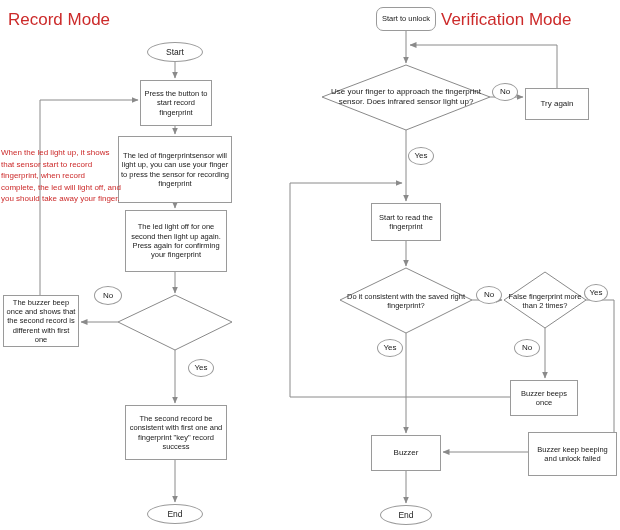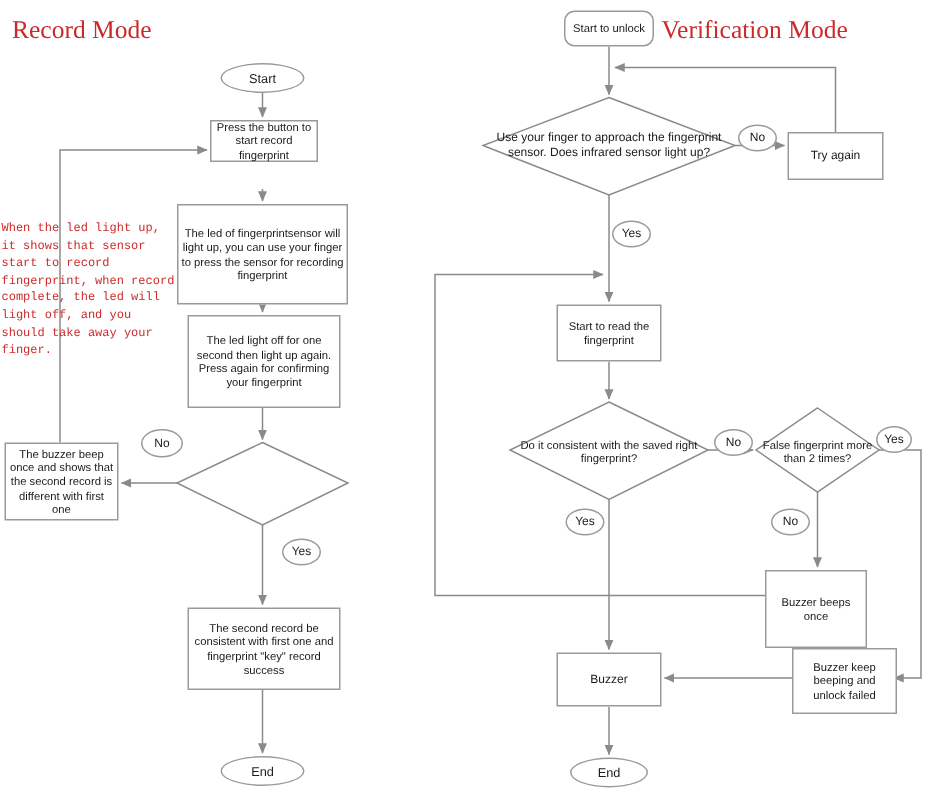--- a/index.html
+++ b/index.html
@@ -23,7 +23,7 @@
   .terminator { font-size:8.5px; }
   .dtext { font-size:7.5px; background:transparent; }
   .title {
-    position:absolute; font-family:Liberation Serif, serif;
+    position:absolute; font-family:Liberation Sans, sans-serif;
     color:var(--accent_red,#c22); white-space:nowrap;
   }
   .note {

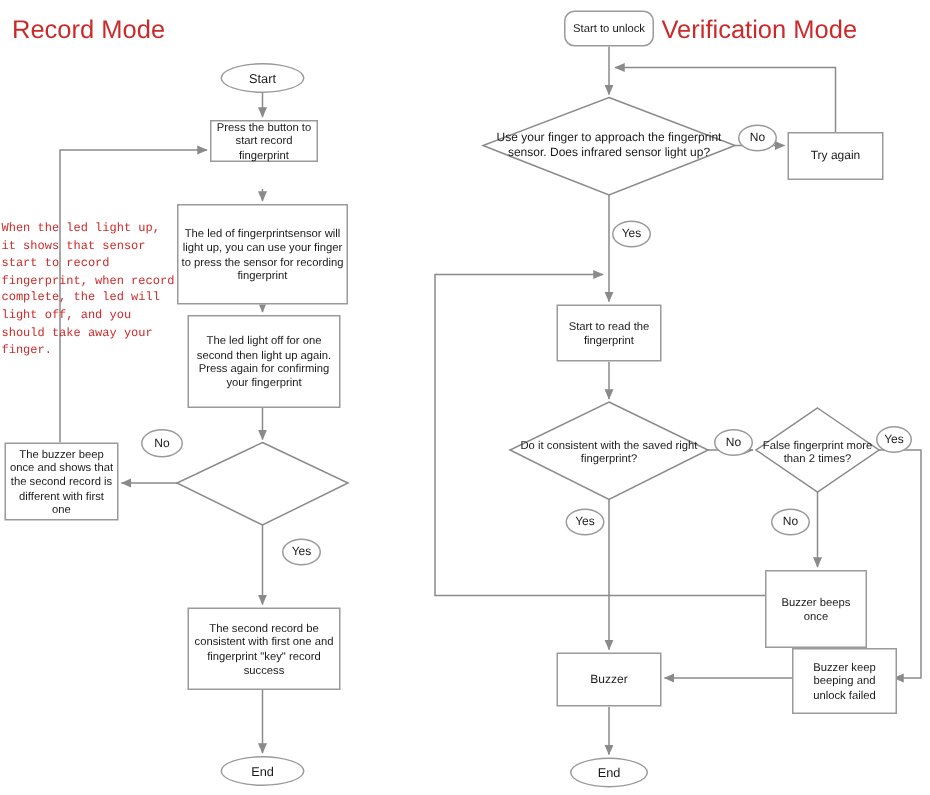--- a/index.html
+++ b/index.html
@@ -77,7 +77,7 @@
     <span>Start</span>
   </div>
 
-  <div class="node rect-node" style="left:140px; top:80px; width:72px; height:28px;">
+  <div class="node rect-node" style="left:140px; top:80px; width:72px; height:46px;">
     <span>Press the button to start record fingerprint</span>
   </div>
 

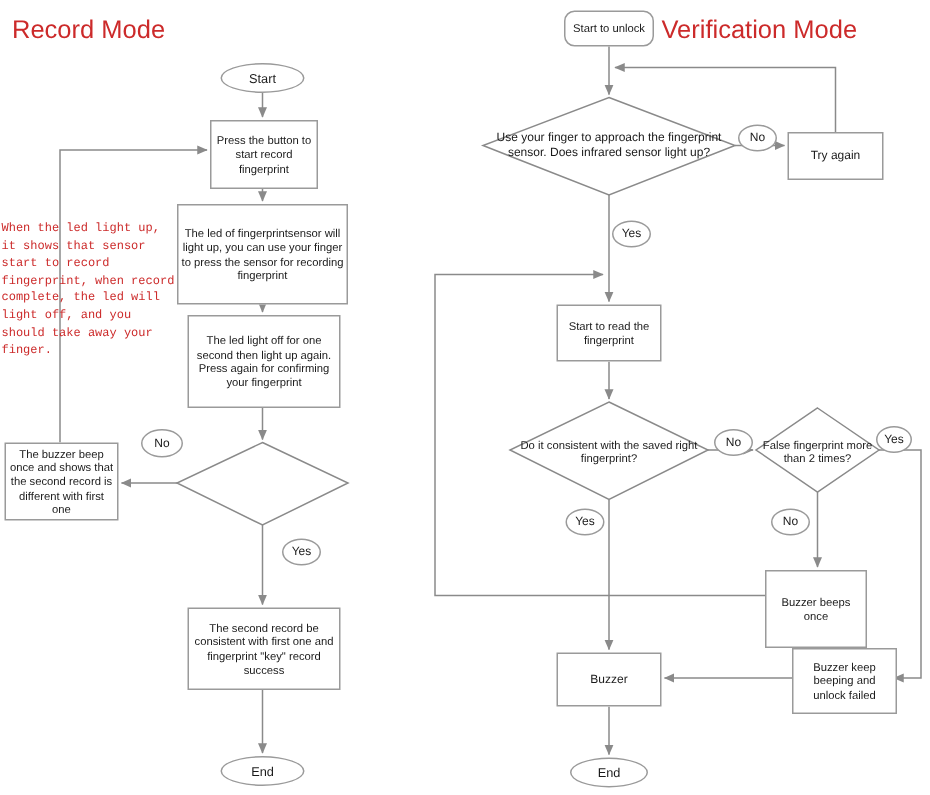--- a/index.html
+++ b/index.html
@@ -27,7 +27,7 @@
     color:var(--accent_red,#c22); white-space:nowrap;
   }
   .note {
-    position:absolute; font-family:Liberation Mono, monospace;
+    position:absolute; font-family:Liberation Sans, sans-serif;
     color:var(--accent_red,#c33); font-size:8px; line-height:1.45; text-align:left;
   }
 </style>

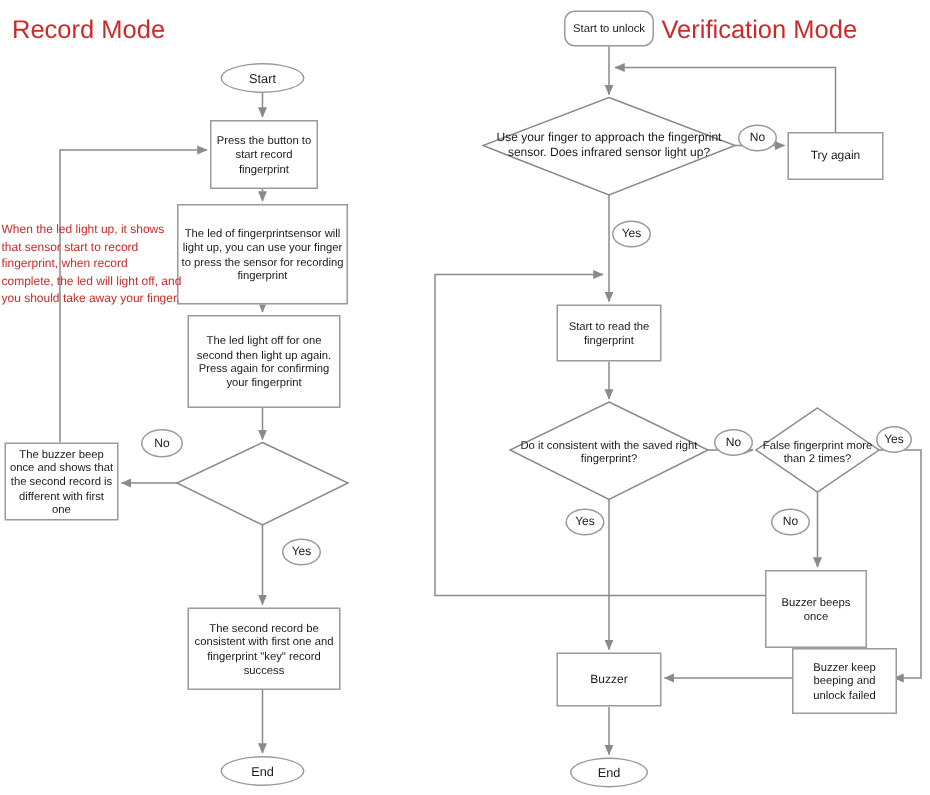--- a/index.html
+++ b/index.html
@@ -158,7 +158,7 @@
     <span>No</span>
   </div>
 
-  <div class="node rect-node" style="left:510px; top:380px; width:68px; height:52px;">
+  <div class="node rect-node" style="left:510px; top:380px; width:68px; height:36px;">
     <span>Buzzer beeps once</span>
   </div>
 

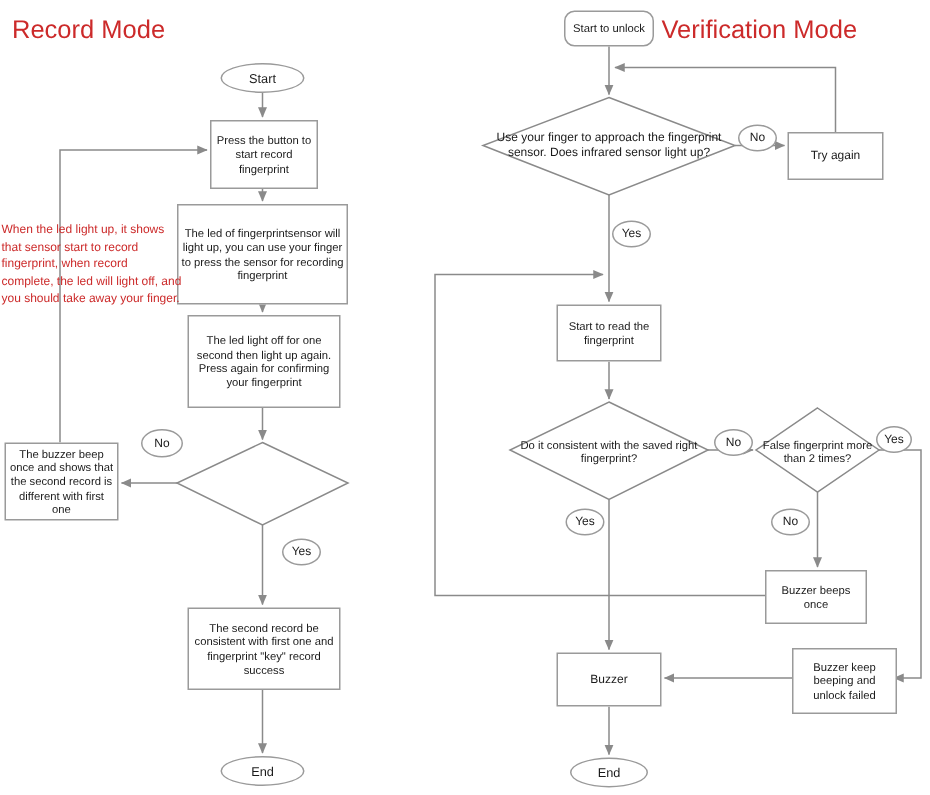--- a/index.html
+++ b/index.html
@@ -170,7 +170,7 @@
     <span>Buzzer</span>
   </div>
 
-  <div class="node rect-node" style="left:528px; top:432px; width:70px; height:44px;">
+  <div class="node rect-node" style="left:528px; top:432px; width:89px; height:44px;">
     <span>Buzzer keep beeping and unlock failed</span>
   </div>
 

